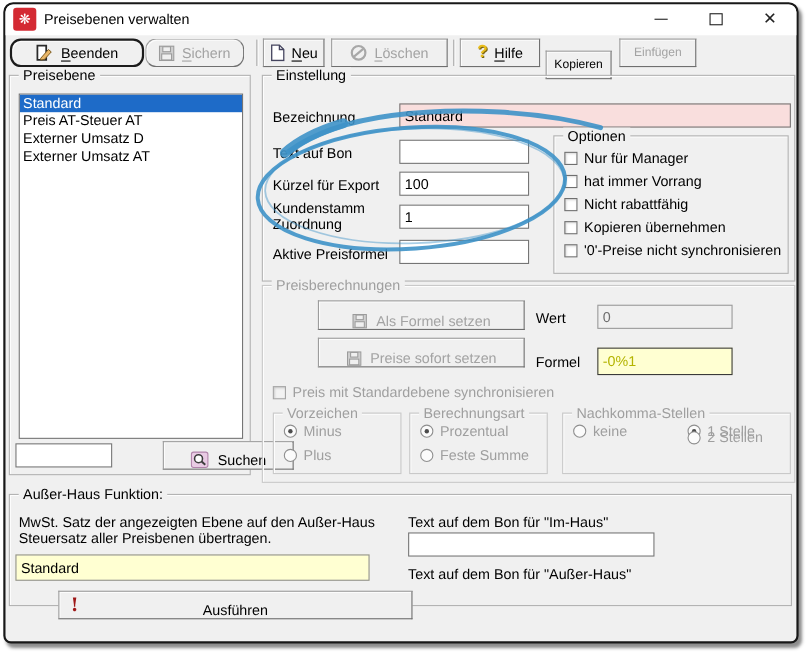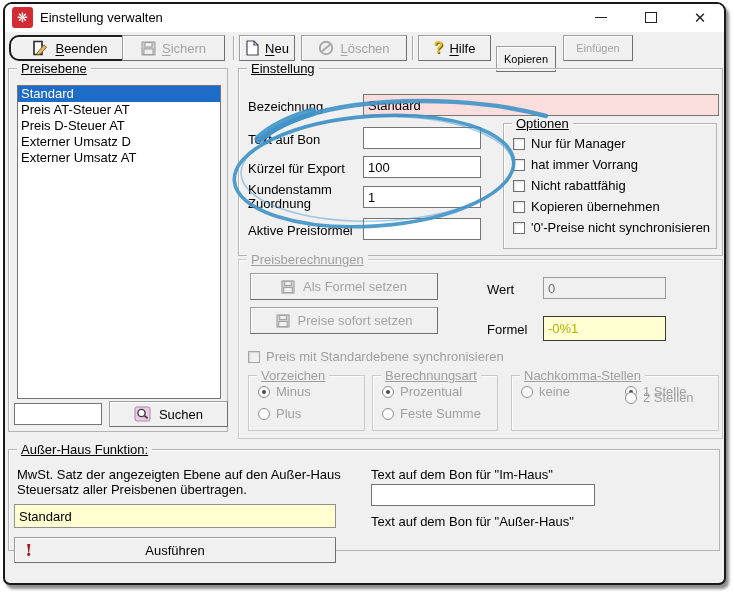--- a/index.html
+++ b/index.html
@@ -61,7 +61,7 @@
 
   <div class="titlebar">
     <div class="app-icon">❋</div>
-    <div class="title-text">Einstellung verwalten</div>
+    <div class="title-text">Preisebenen verwalten</div>
     <div class="win-btn" style="left:577px;">
         <div class="glyph-min"></div>
       </div>

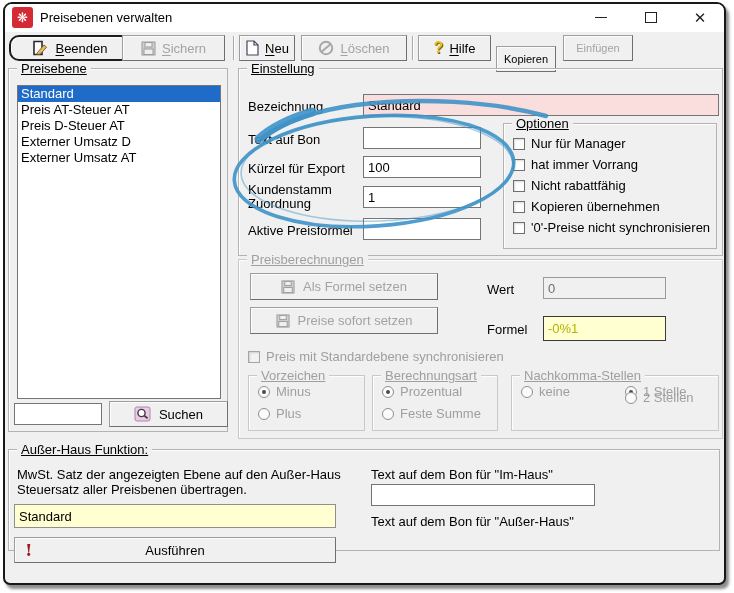--- a/index.html
+++ b/index.html
@@ -83,7 +83,7 @@
       </span>
       <span class="lbl"><span class="key">B</span><span>eenden</span></span>
     </div>
-    <div class="tbtn dis" style="left:117px;width:103px;">
+    <div class="tbtn dis" style="left:127px;width:90px;border-radius:10px;">
       <span>
         <svg width="15" height="15" viewBox="0 0 15 15">
             <rect x="1" y="1" width="13" height="13" fill="#cfcfcf" stroke="#9b9b9b"></rect>

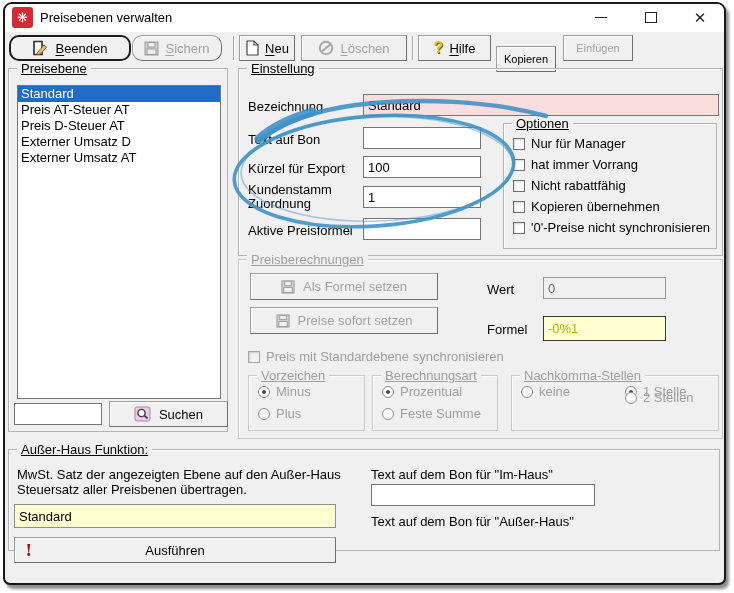--- a/index.html
+++ b/index.html
@@ -27,7 +27,7 @@
   .sep{position:absolute;top:4px;width:1px;height:24px;background:#a9a9a9;box-shadow:1px 0 0 #fff;}
   .smallfont{font-size:11px;}
   .grp{position:absolute;box-sizing:border-box;border:1px solid #b3b3b3;box-shadow:inset 1px 1px 0 #fdfdfd;}
-  .grp-title{position:absolute;top:-8px;left:8px;background:#f0f0f0;padding:0 4px;white-space:nowrap;text-decoration:underline;}
+  .grp-title{position:absolute;top:-8px;left:8px;background:#f0f0f0;padding:0 4px;white-space:nowrap;}
   .grp.disabled{border-color:#c9c9c9;}
   .grp.disabled .grp-title{color:#9f9f9f;}
   .field{position:absolute;box-sizing:border-box;height:22px;background:#fff;border:1px solid #757575;

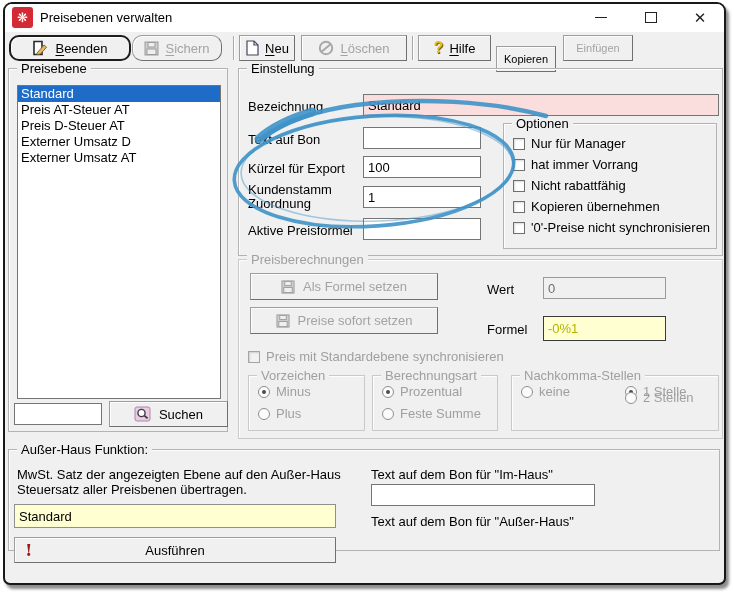--- a/index.html
+++ b/index.html
@@ -130,7 +130,6 @@
     <div class="listbox" style="left:8px;top:16px;width:204px;height:314px;">
       <div class="list-item selected">Standard</div>
       <div class="list-item">Preis AT-Steuer AT</div>
-      <div class="list-item">Preis D-Steuer AT</div>
       <div class="list-item">Externer Umsatz D</div>
       <div class="list-item">Externer Umsatz AT</div>
     </div>

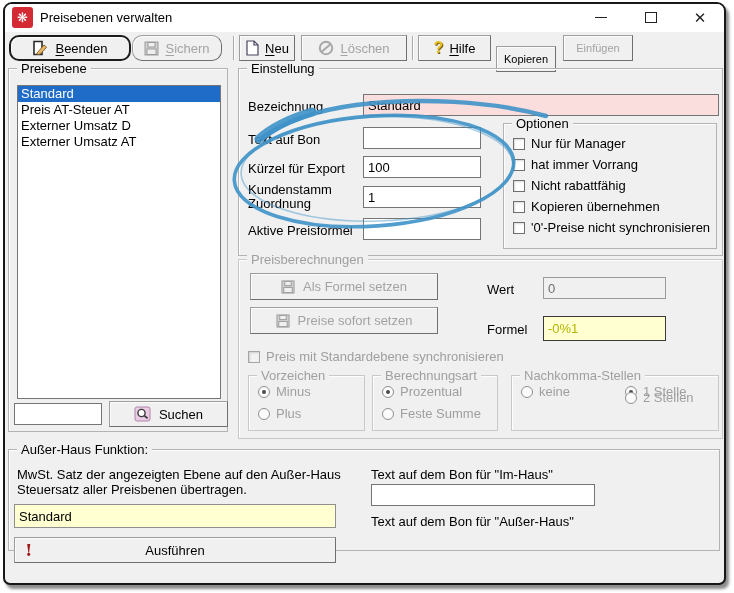--- a/index.html
+++ b/index.html
@@ -41,7 +41,7 @@
   .list-item.selected{background:#1e6bc8;color:#fff;}
   .btn{position:absolute;box-sizing:border-box;background:#f0f0f0;border:1px solid #9d9d9d;
        border-bottom-color:#6f6f6f;border-right-color:#6f6f6f;box-shadow:inset 1px 1px 0 #fcfcfc;
-       display:flex;align-items:center;justify-content:center;gap:8px;}
+       display:flex;align-items:flex-end;justify-content:center;gap:8px;margin-left:39px;}
   .btn.disbtn{color:#a3a3a3;}
   .chk-row{position:absolute;display:flex;align-items:center;gap:6px;white-space:nowrap;}
   .chk{width:12px;height:12px;box-sizing:border-box;background:#fff;border:1px solid #6f6f6f;

